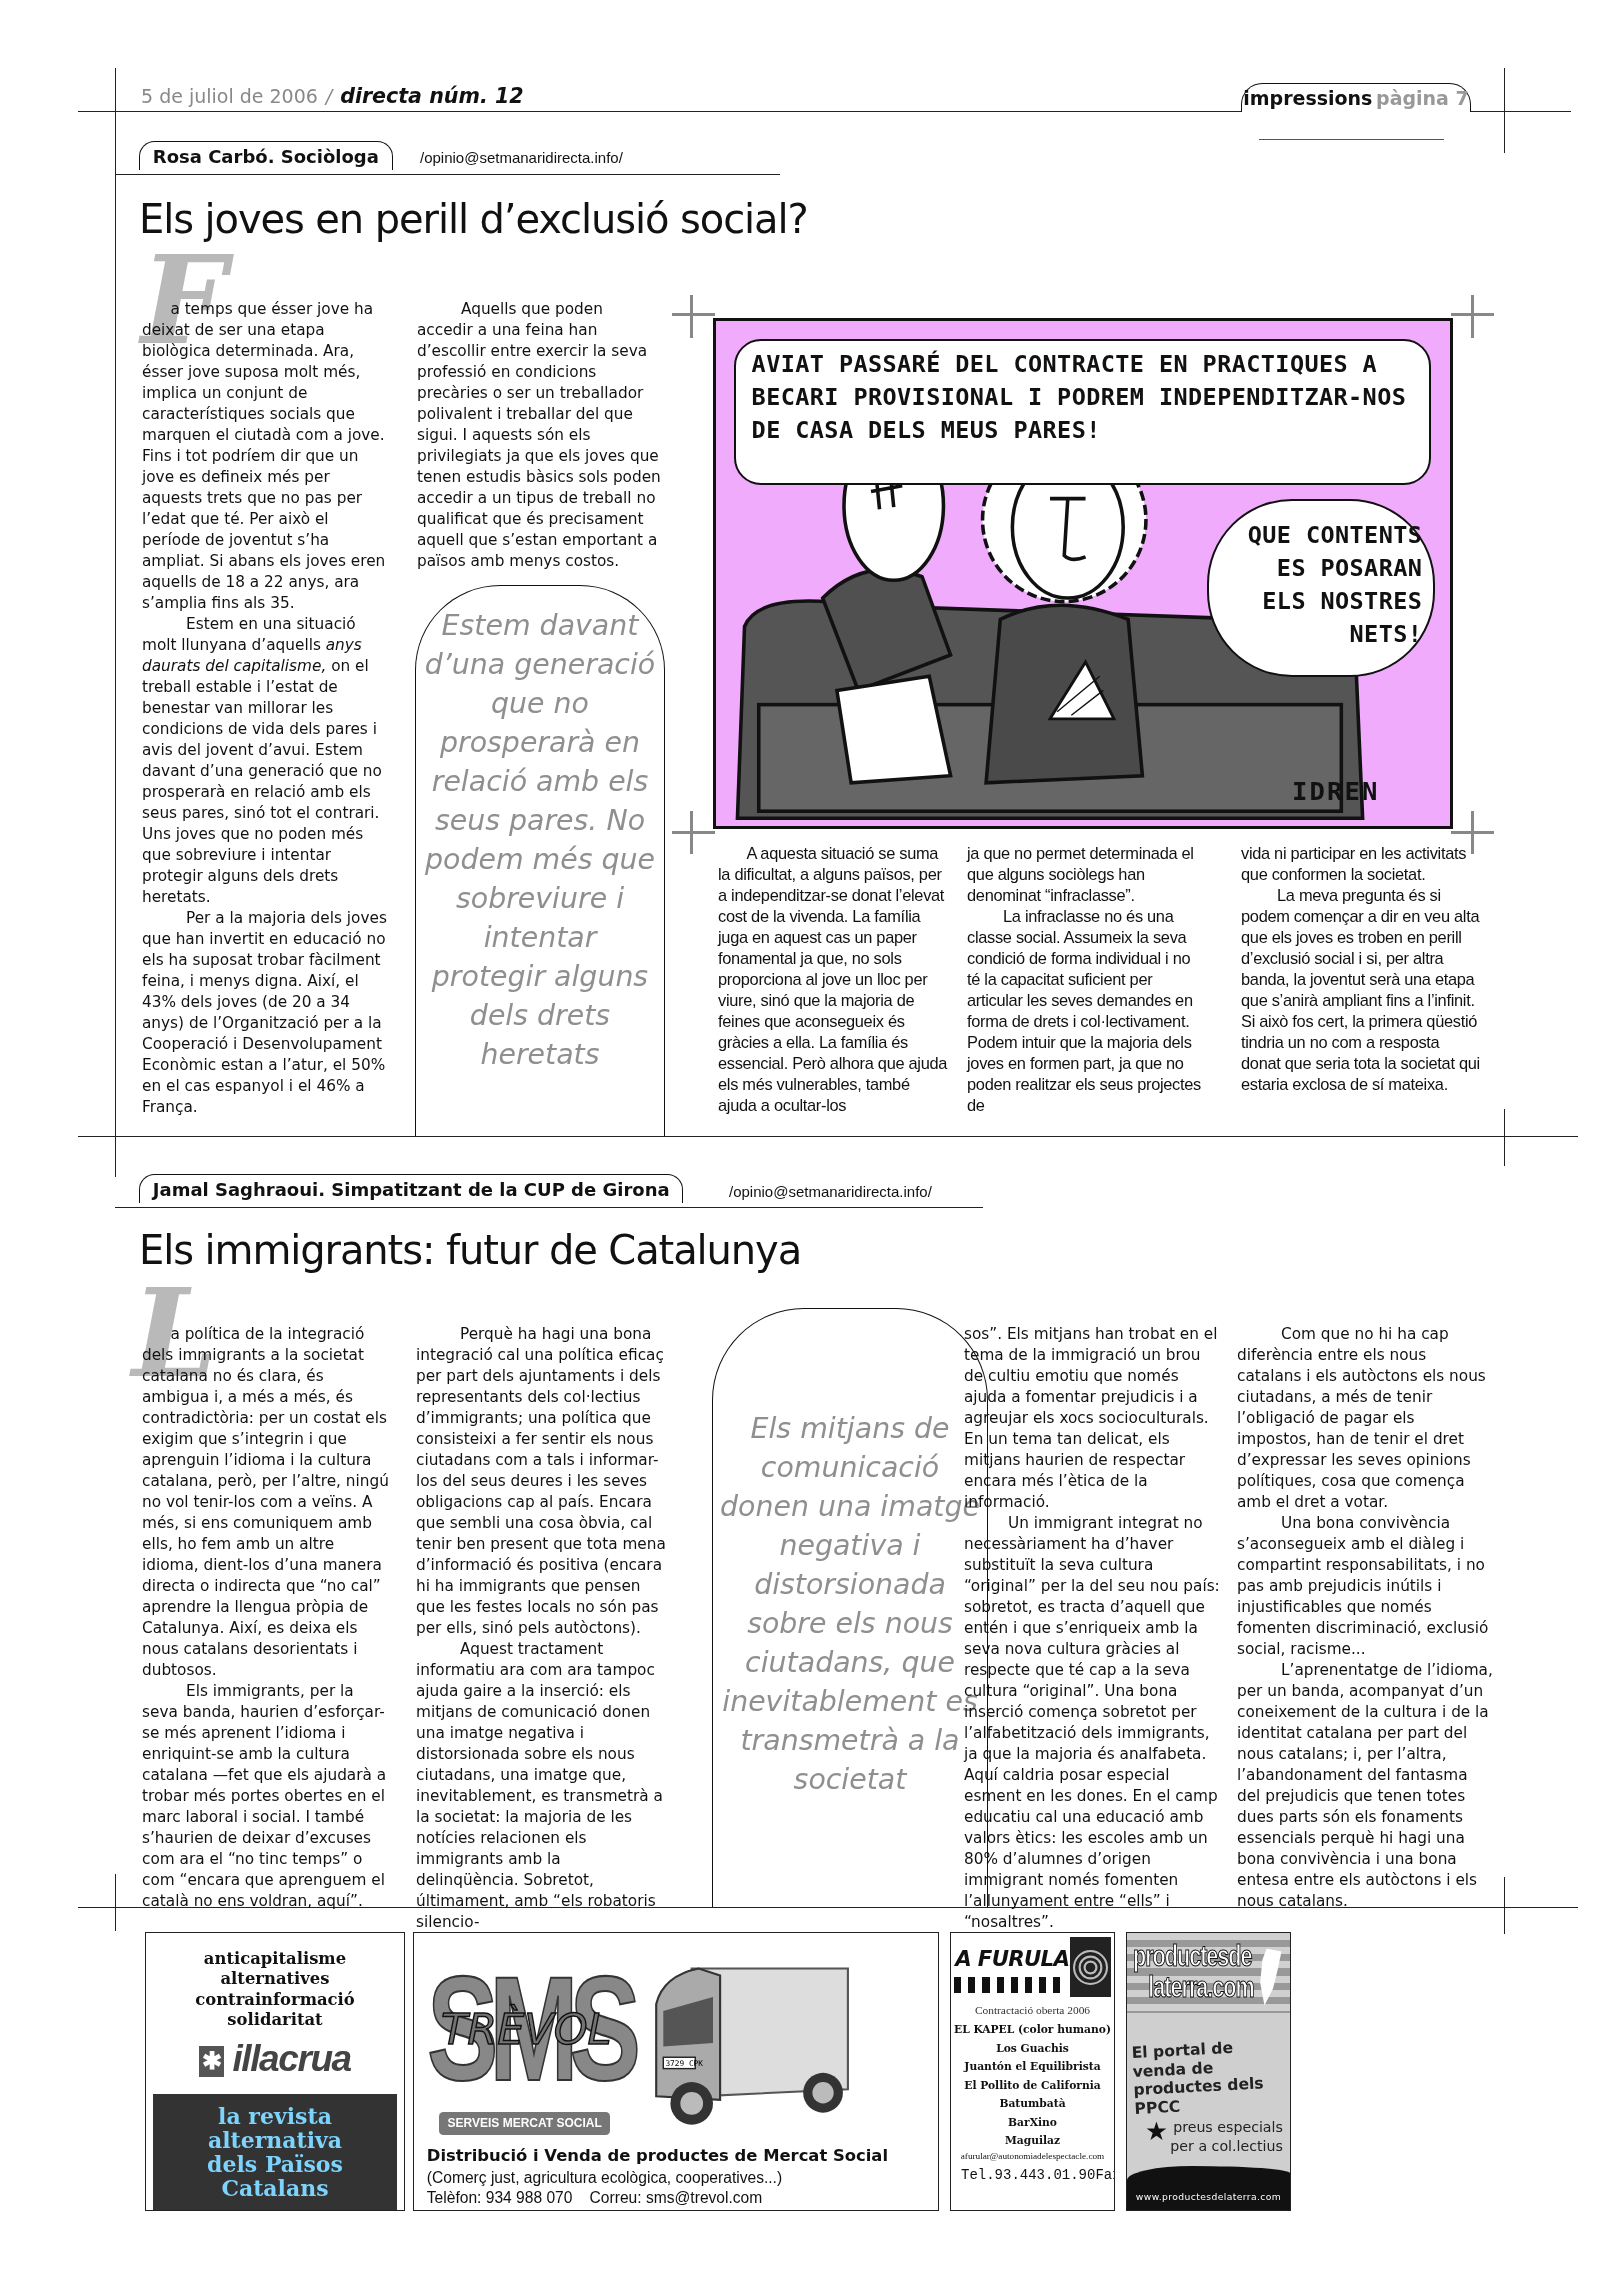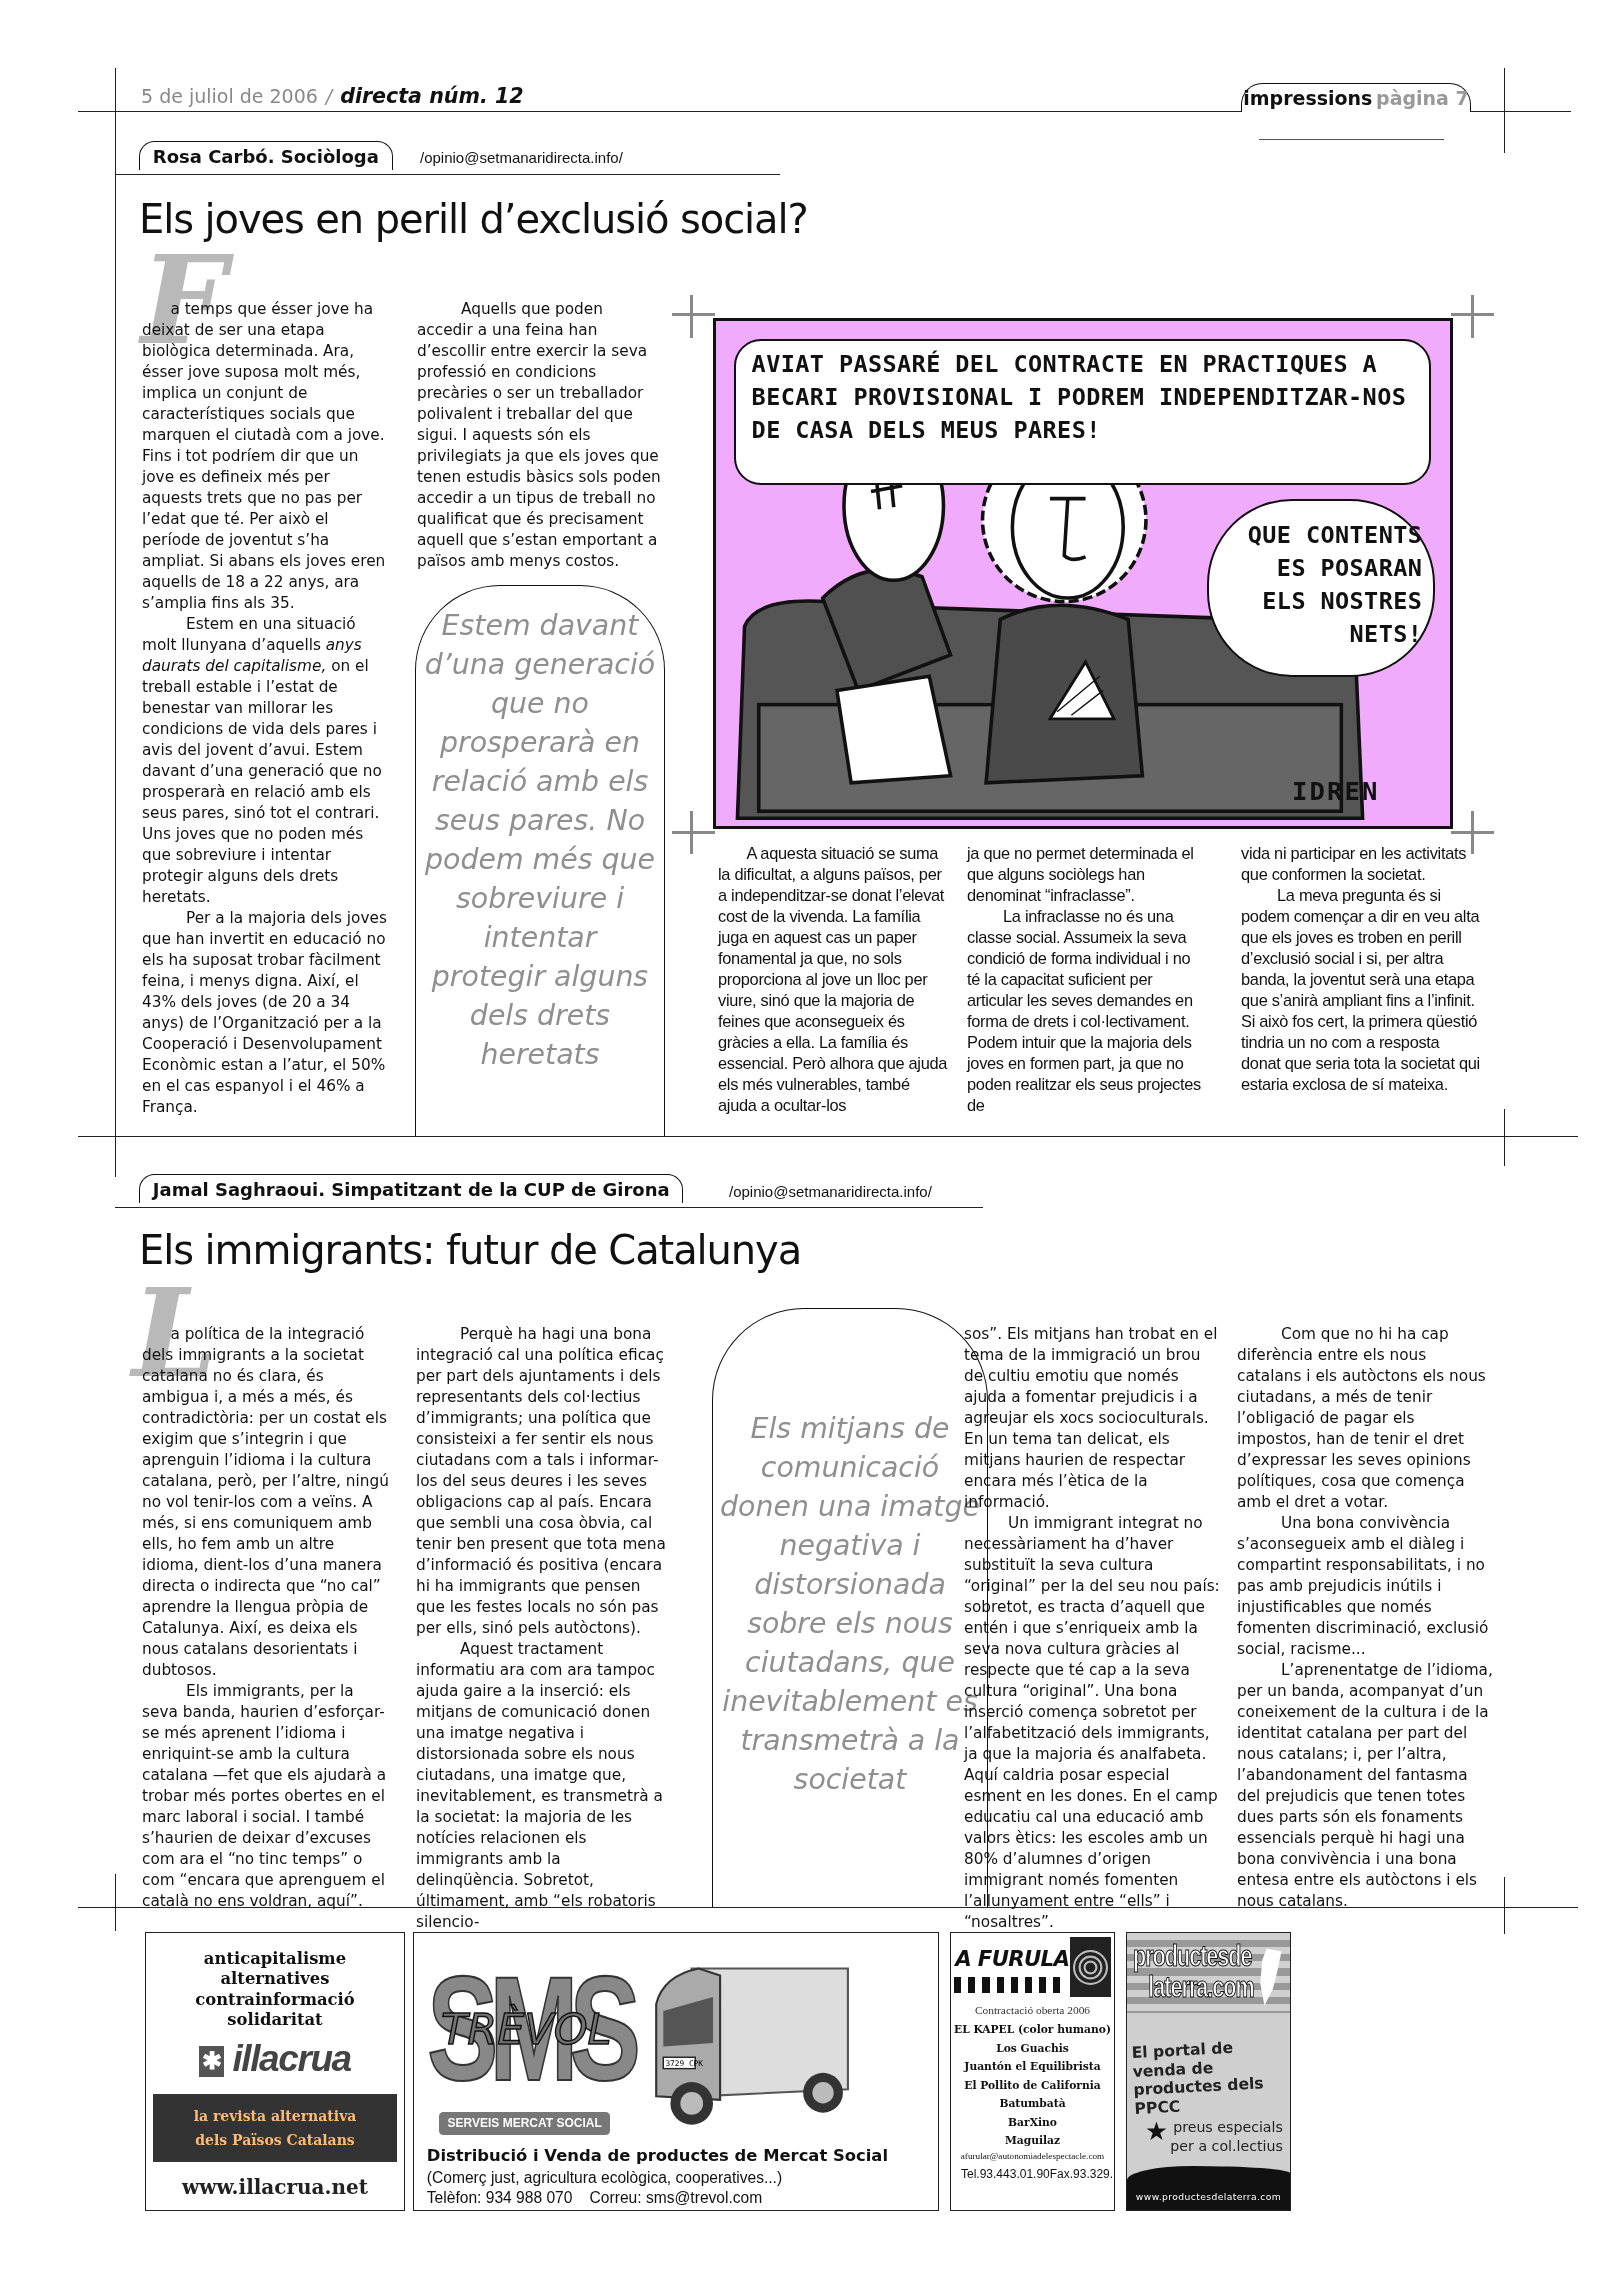--- a/index.html
+++ b/index.html
@@ -163,7 +163,7 @@
     <span style="display:inline-block;background:#555;color:#fff;font-size:24px;padding:1.4px 2.8px;vertical-align:middle;font-style:normal;">✱</span>
     <span>illacrua</span>
   </div>
-  <div class="serifb" style="margin:14.2px 7.1px 0 7.1px;background:#333;color:#fdba74;font-size:14px;line-height:24px;padding:10px 12px;">
+  <div class="serifb" style="margin:14.2px 7.1px 0 7.1px;background:#333;color:#7dd3fc;font-size:22px;line-height:24px;padding:10px 12px;">
     <div>la revista alternativa</div>
     <div>dels Països Catalans</div>
   </div>

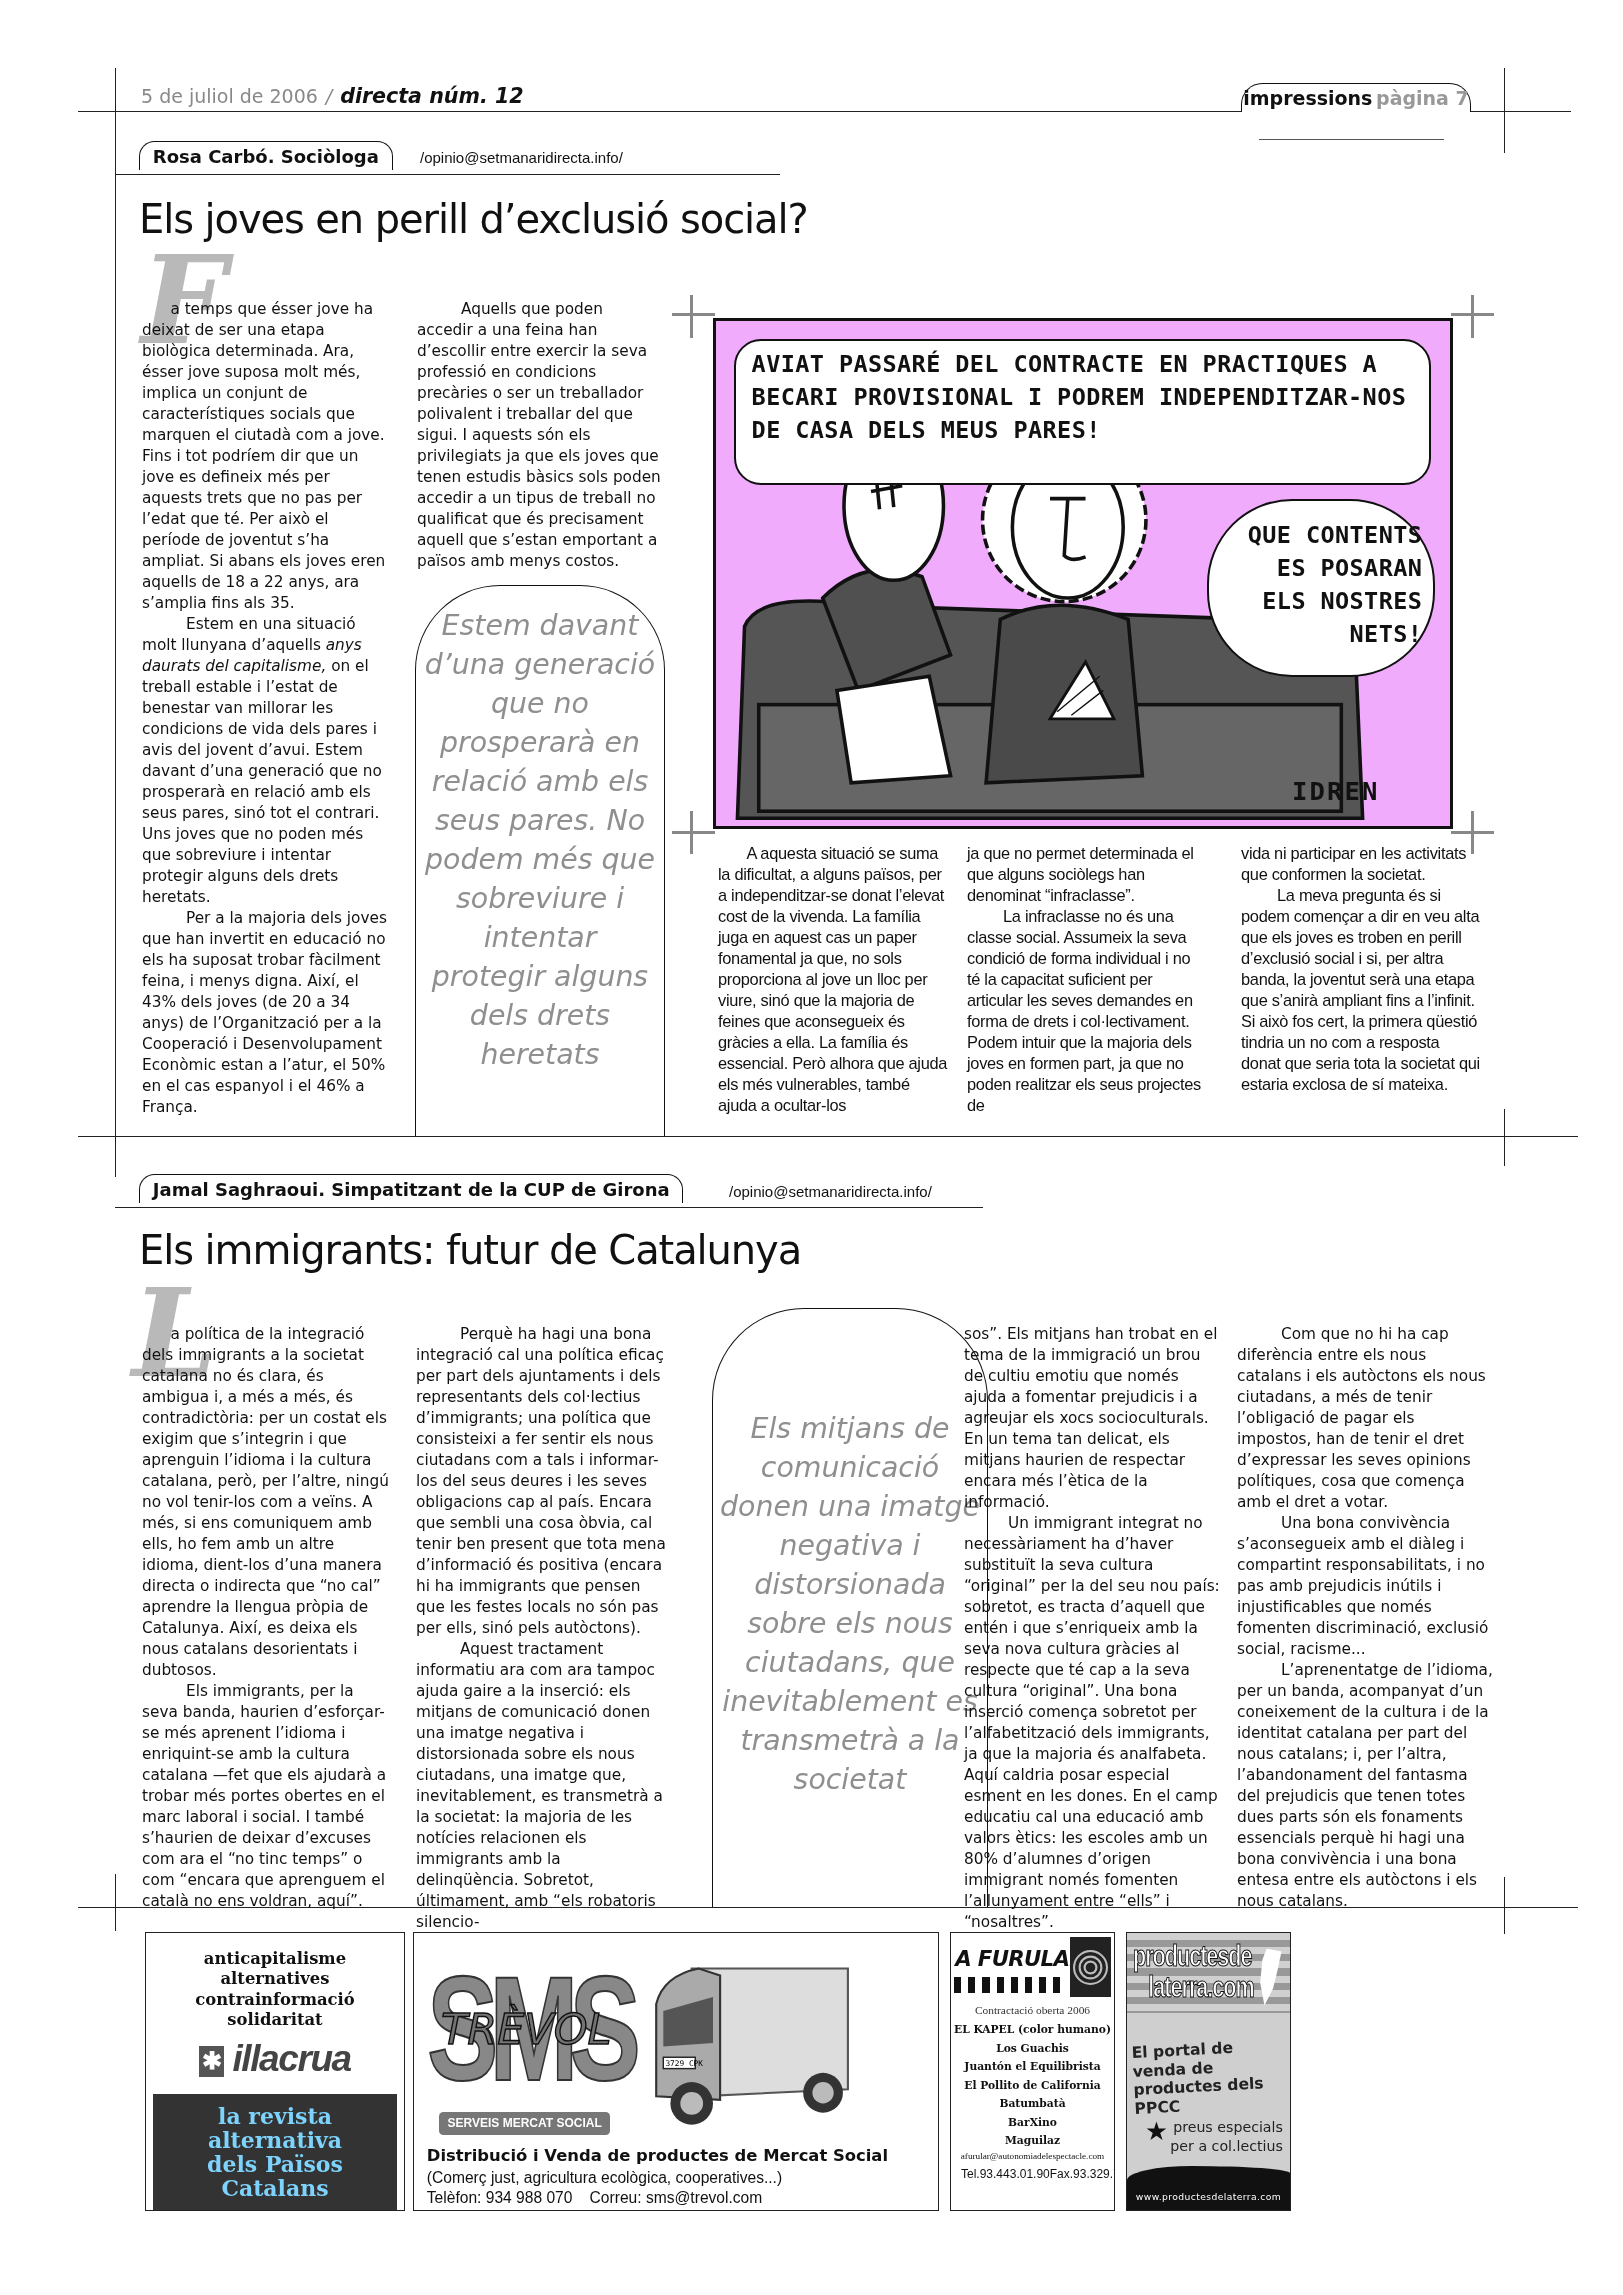--- a/index.html
+++ b/index.html
@@ -214,7 +214,7 @@
     <div>Maguilaz</div>
   </div>
   <div style="font-family:'Liberation Serif',serif;font-size:9.2px;">afurular@autonomiadelespectacle.com</div>
-  <div style="font-family:Liberation Sans, sans-serif;font-size:12px;display:flex;justify-content:space-between;padding:5.7px 10px 0 10px;">
+  <div style="font-family:Liberation Mono, monospace;font-size:14px;display:flex;justify-content:space-between;padding:5.7px 10px 0 10px;">
     <span>Tel.93.443.01.90</span>
     <span>Fax.93.329.71.52</span>
   </div>

